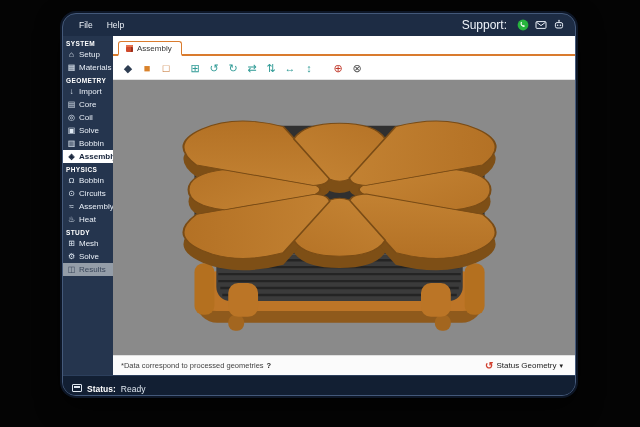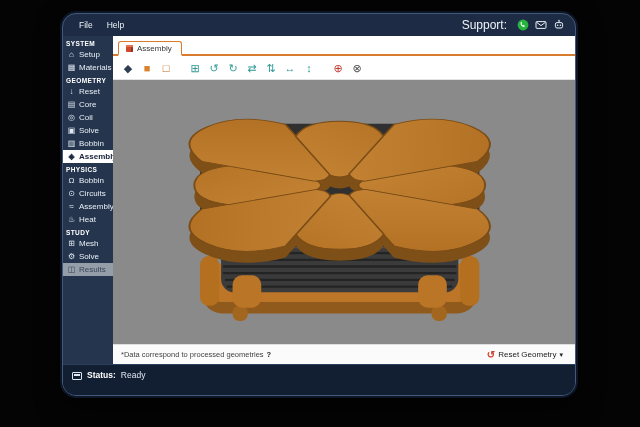--- a/index.html
+++ b/index.html
@@ -101,7 +101,7 @@
           <div class="sb-header">GEOMETRY</div>
           <div class="sb-item">
             <span class="sb-ic">↓</span>
-            <span class="sb-lb">Reset</span>
+            <span class="sb-lb">Import</span>
           </div>
           <div class="sb-item">
             <span class="sb-ic">▤</span>

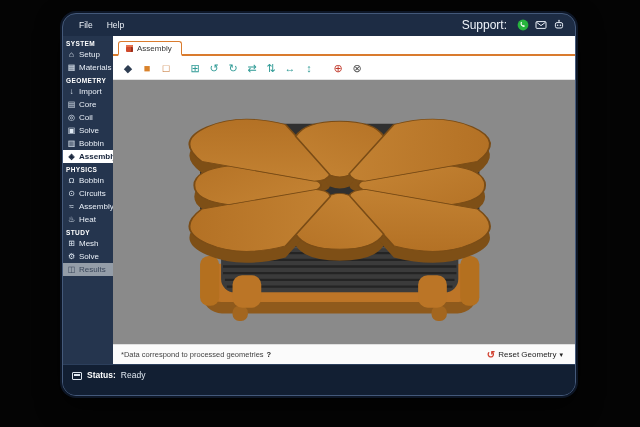--- a/index.html
+++ b/index.html
@@ -255,7 +255,7 @@
           <span class="spacer"></span>
           <span class="reset-btn">
             <span class="reset-ic">↺</span>
-            <span class="reset-lb">Reset Geometry</span>
+            <span class="reset-lb">Status Geometry</span>
             <span class="caret">▾</span>
           </span>
         </div>

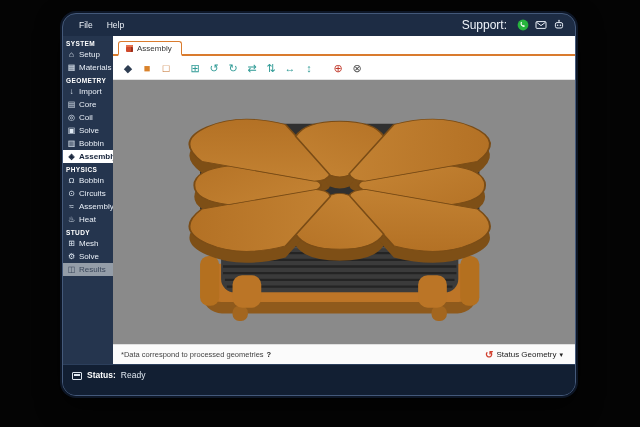--- a/index.html
+++ b/index.html
@@ -47,7 +47,7 @@
   .reset-lb{font-size:8px;color:#222;}
   .caret{font-size:7px;color:#222;}
   
-  .statusbar{height:20px;background:#121f33;border-top:1px solid #2c3f5c;display:flex;align-items:flex-end;gap:5px;padding:15px 9px;flex:0 0 auto;}
+  .statusbar{height:20px;background:#121f33;border-top:1px solid #2c3f5c;display:flex;align-items:flex-start;gap:5px;padding:8px 9px;flex:0 0 auto;}
   .status-ic{width:10px;height:8px;border:1px solid #dfe7f0;border-radius:1px;position:relative;}
   .status-ic:after{content:"";position:absolute;left:1px;right:1px;top:1px;height:2px;background:#dfe7f0;}
   .status-lb{color:#ffffff;font-size:8.5px;font-weight:bold;}

